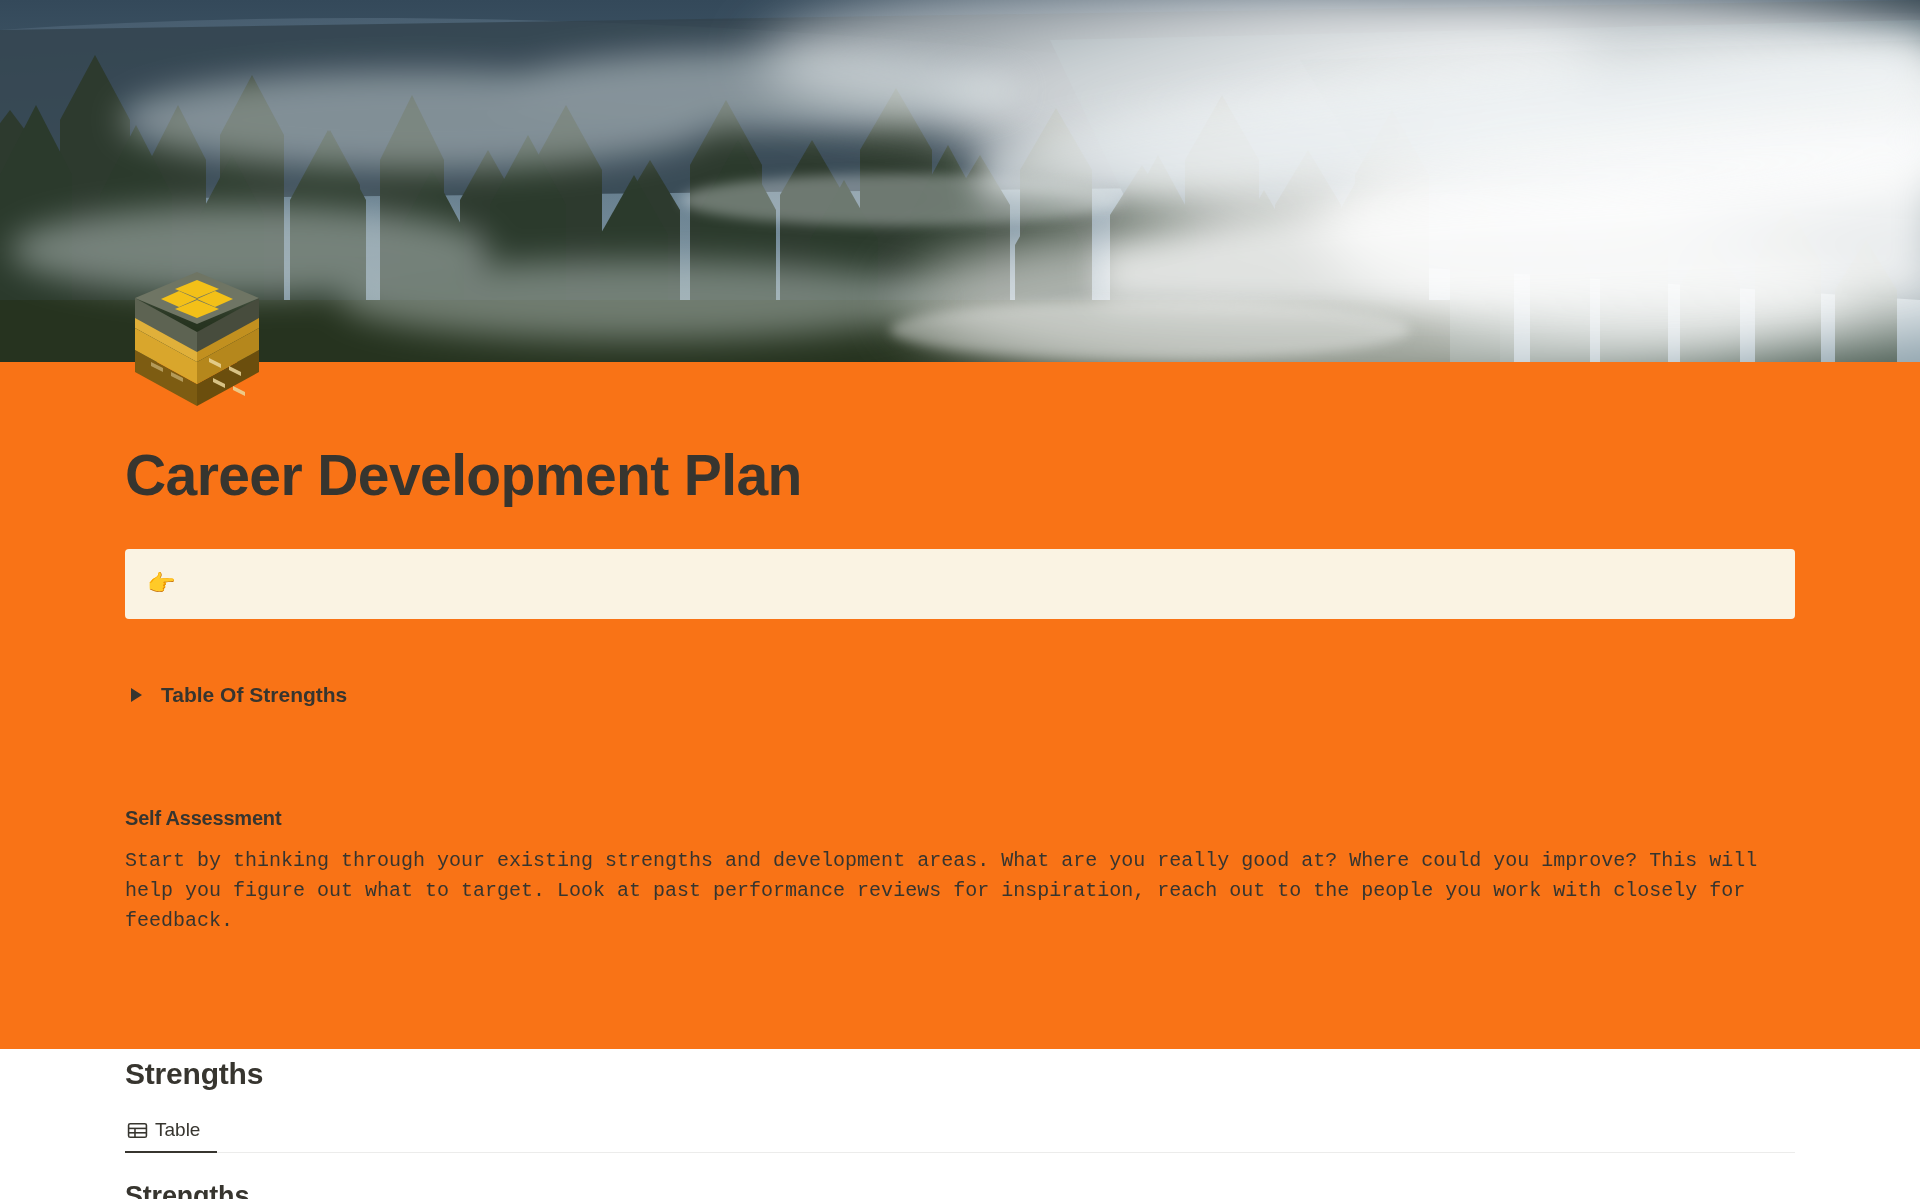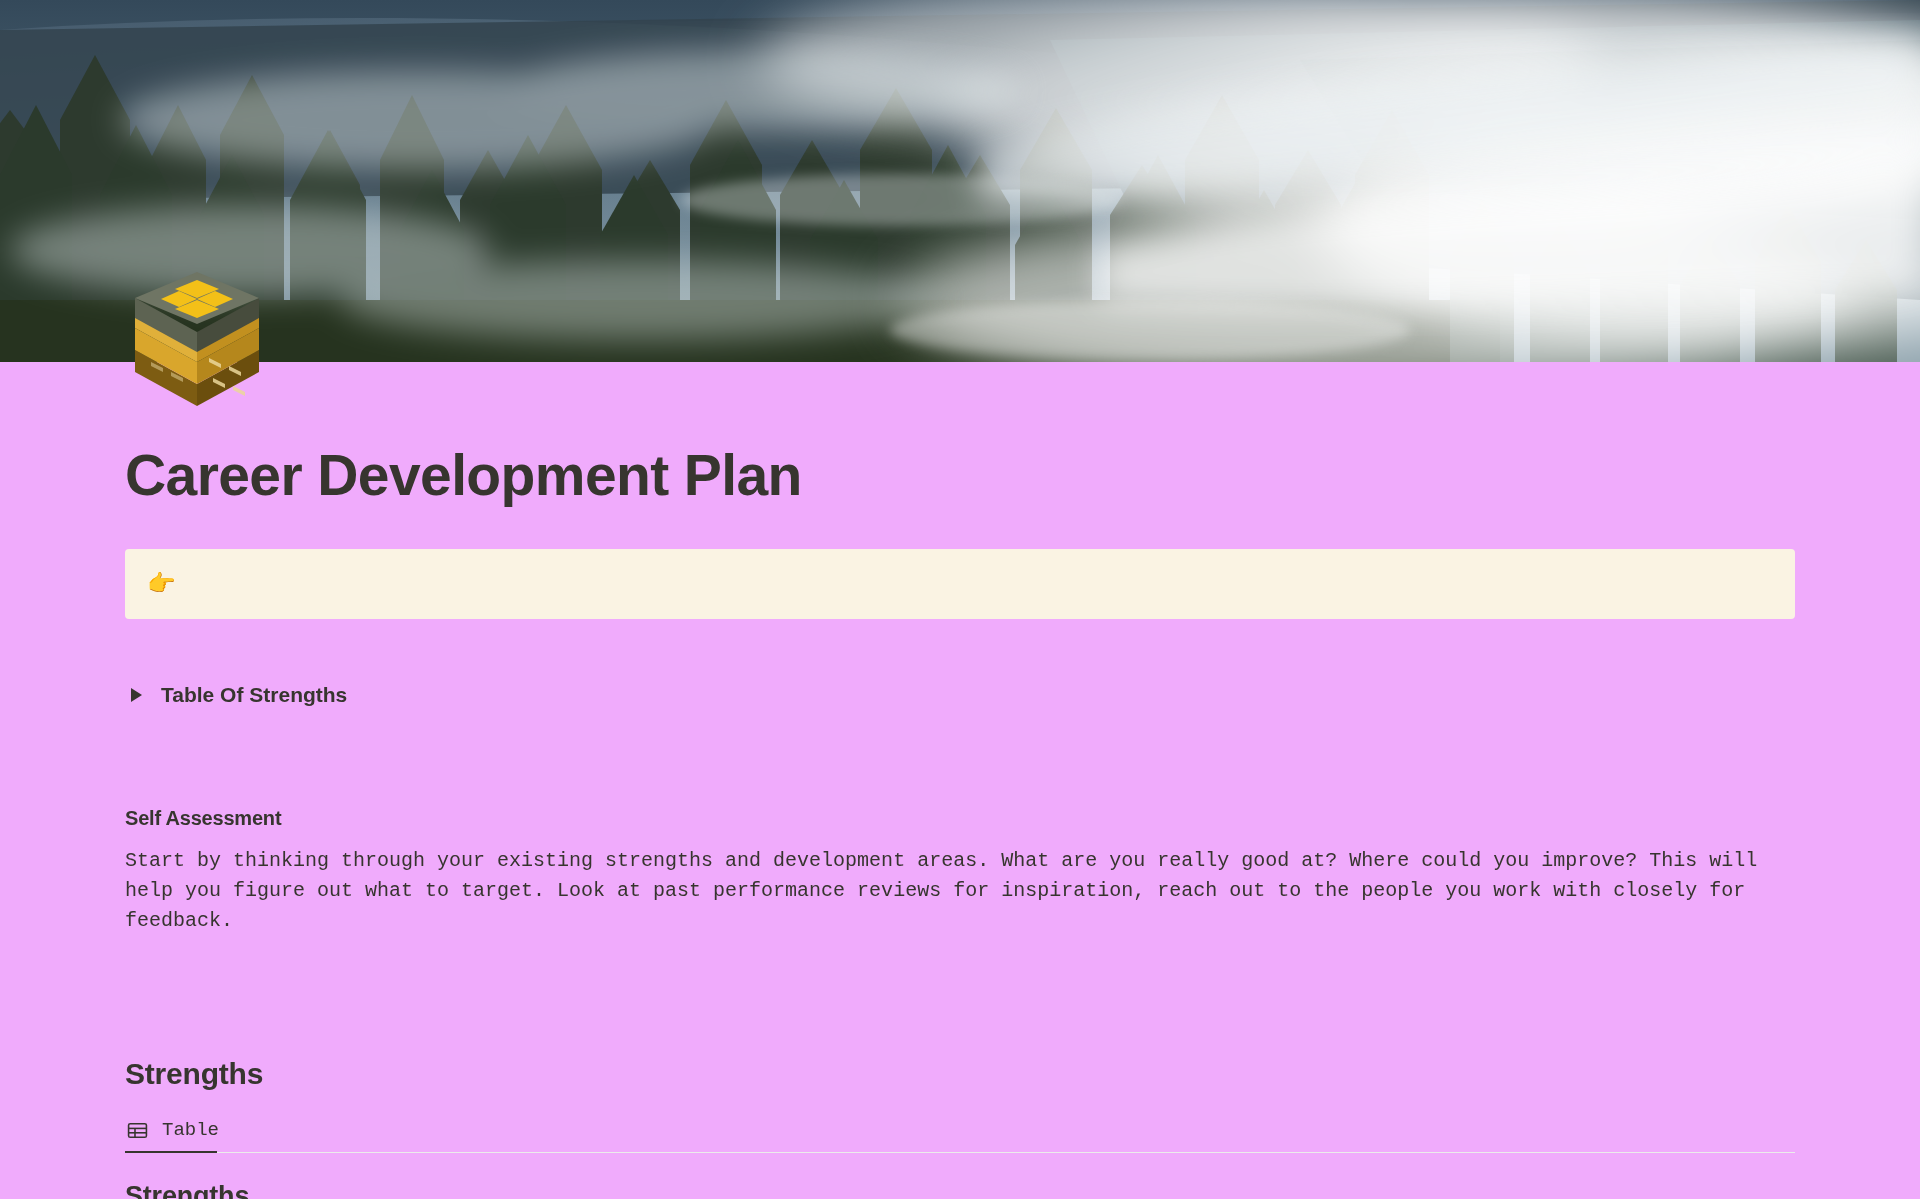--- a/index.html
+++ b/index.html
@@ -11,7 +11,7 @@
     font-family: "Liberation Sans", sans-serif;
     overflow: hidden;
   }
-  .page { position: relative; width: 1920px; height: 1199px; background: #f0abfc; padding-left: 48px; }
+  .page { position: relative; width: 1920px; height: 1049px; background: #f97316; padding-left: 48px; }
 
   
   .cover {

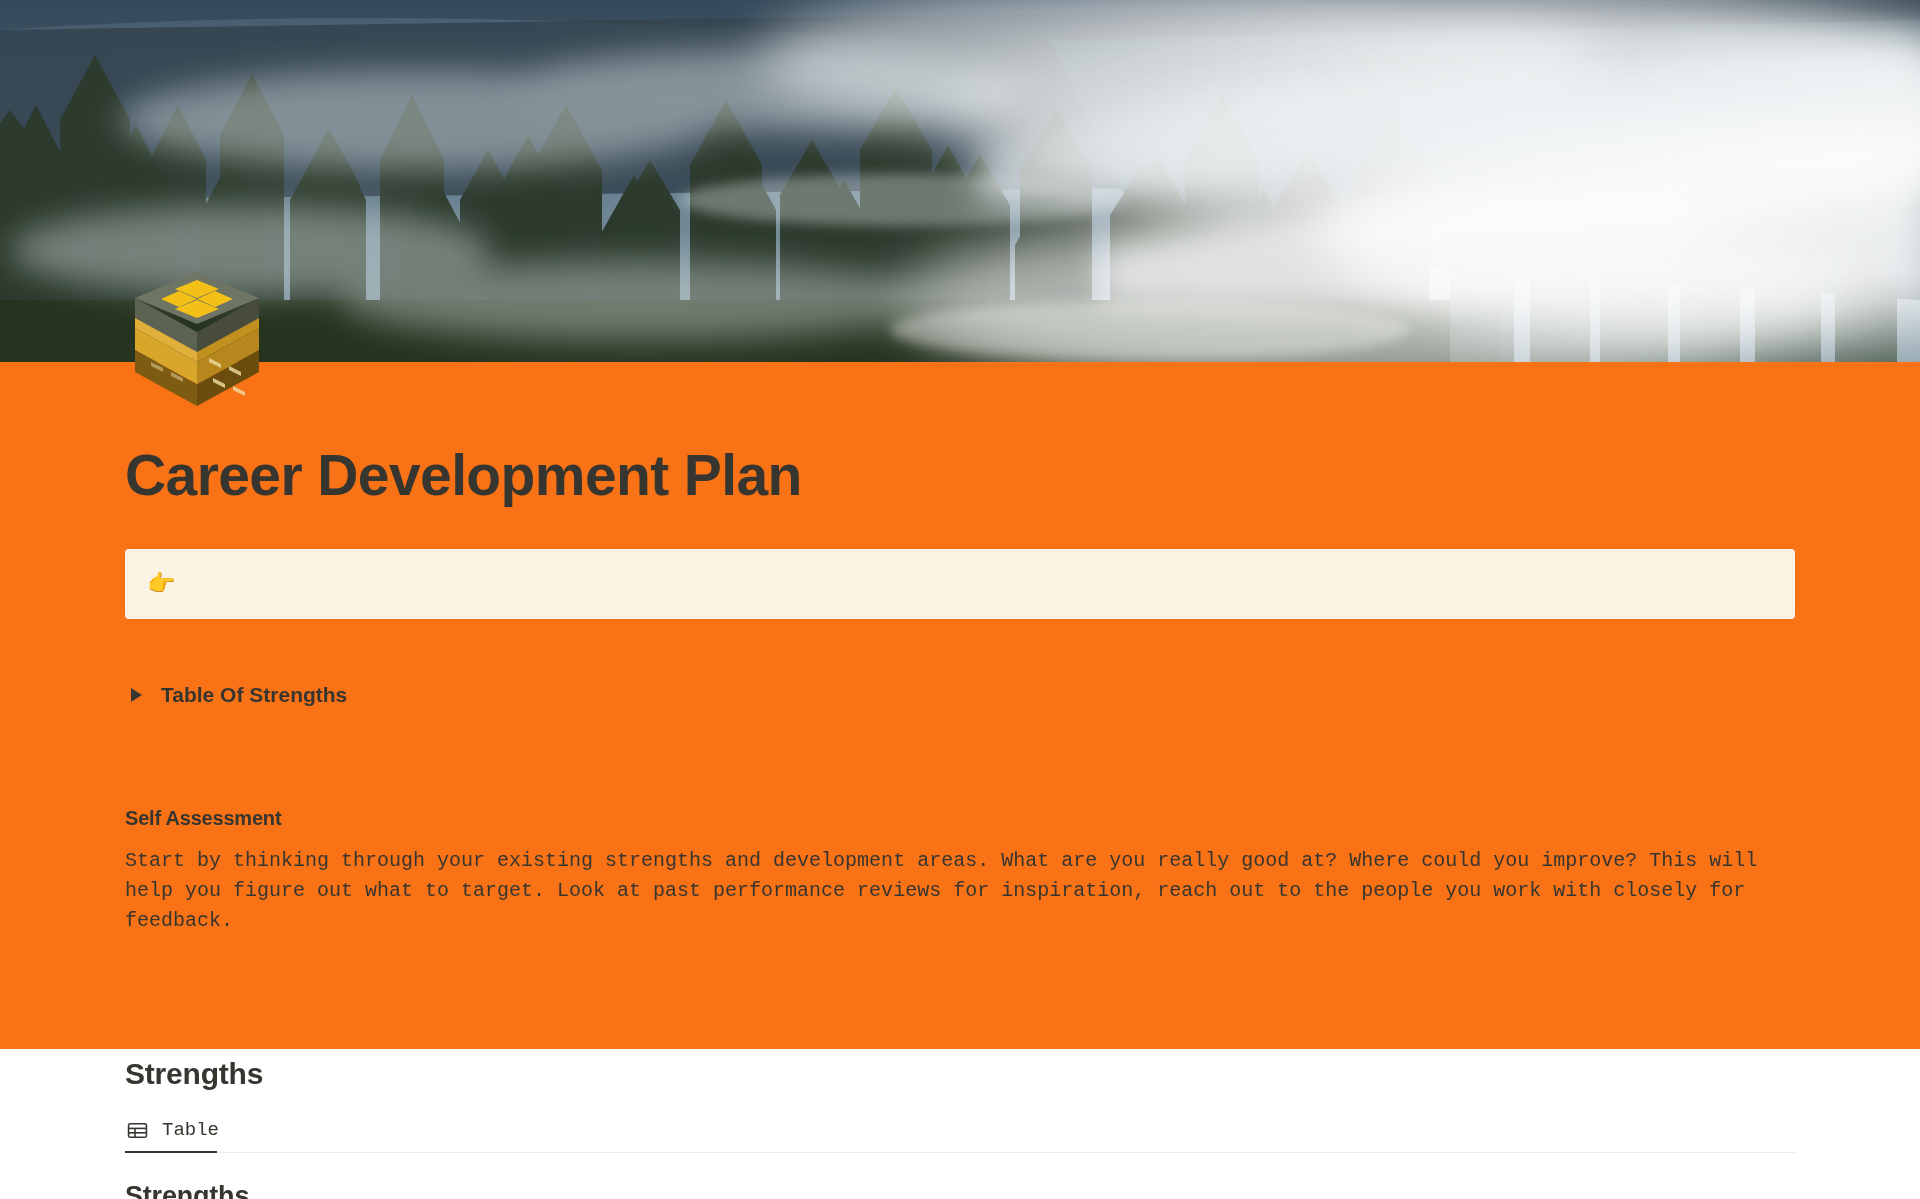--- a/index.html
+++ b/index.html
@@ -126,9 +126,8 @@
     align-items: center;
     height: 43px;
     padding: 0 8px 0 2px;
-    gap: 14px;
+    gap: 7px;
     cursor: pointer;
-    font-family: Liberation Mono, monospace;
   }
   .db-tab .tab-ico { display: flex; align-items: center; }
   .db-tab .tab-label {

